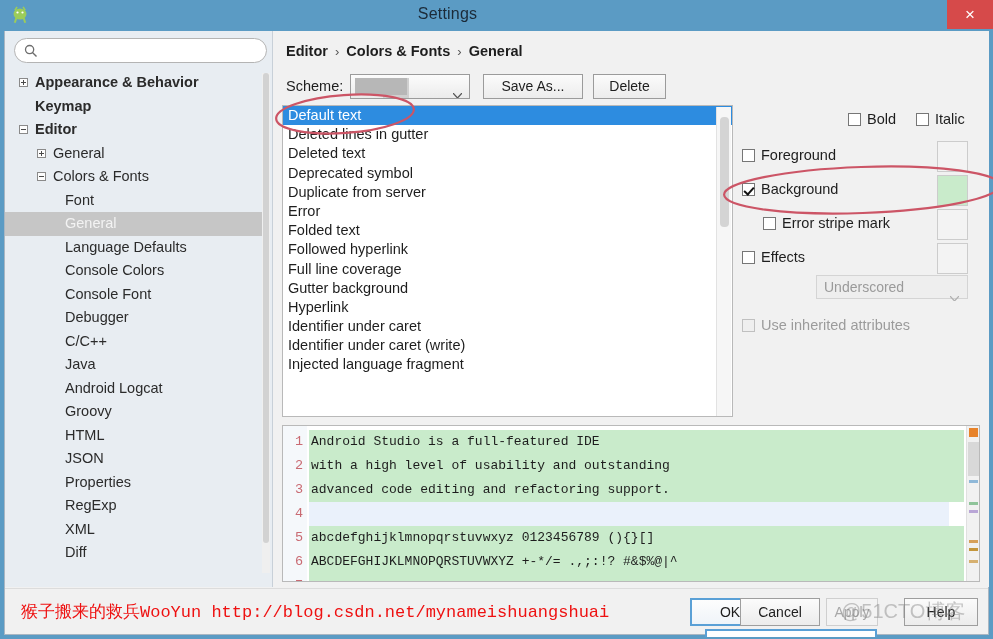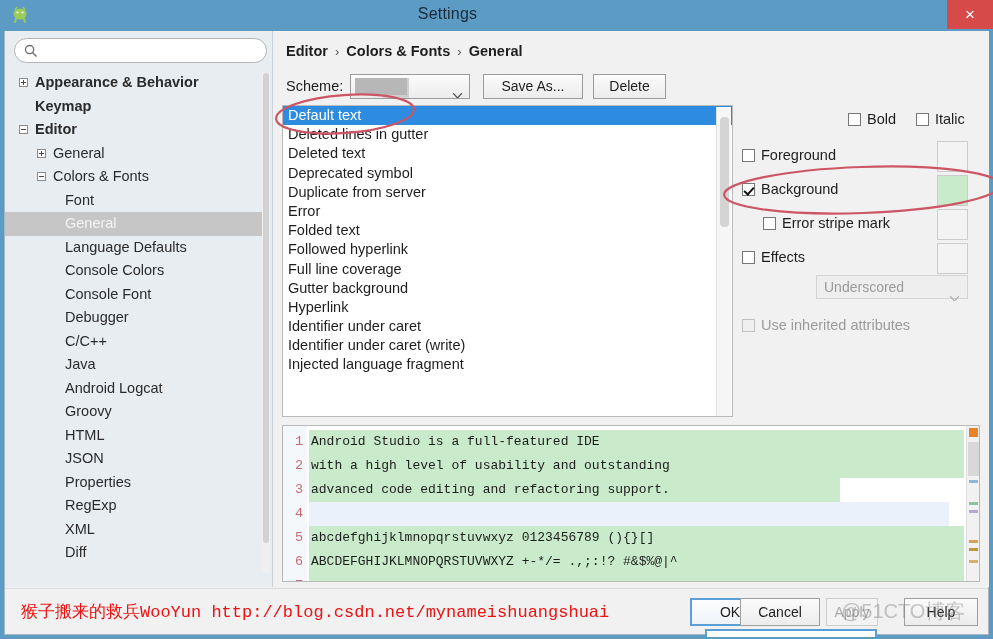--- a/index.html
+++ b/index.html
@@ -505,7 +505,7 @@
             </div>
             <div class="pv-line hl" style="top: 52px;">
               <span class="pv-num">3</span>
-              <span class="pv-txt" style="width: 531px;">advanced code editing and refactoring support.</span>
+              <span class="pv-txt" style="width: 655px;">advanced code editing and refactoring support.</span>
             </div>
             <div class="pv-line blank" style="top: 76px;">
               <span class="pv-num">4</span>

